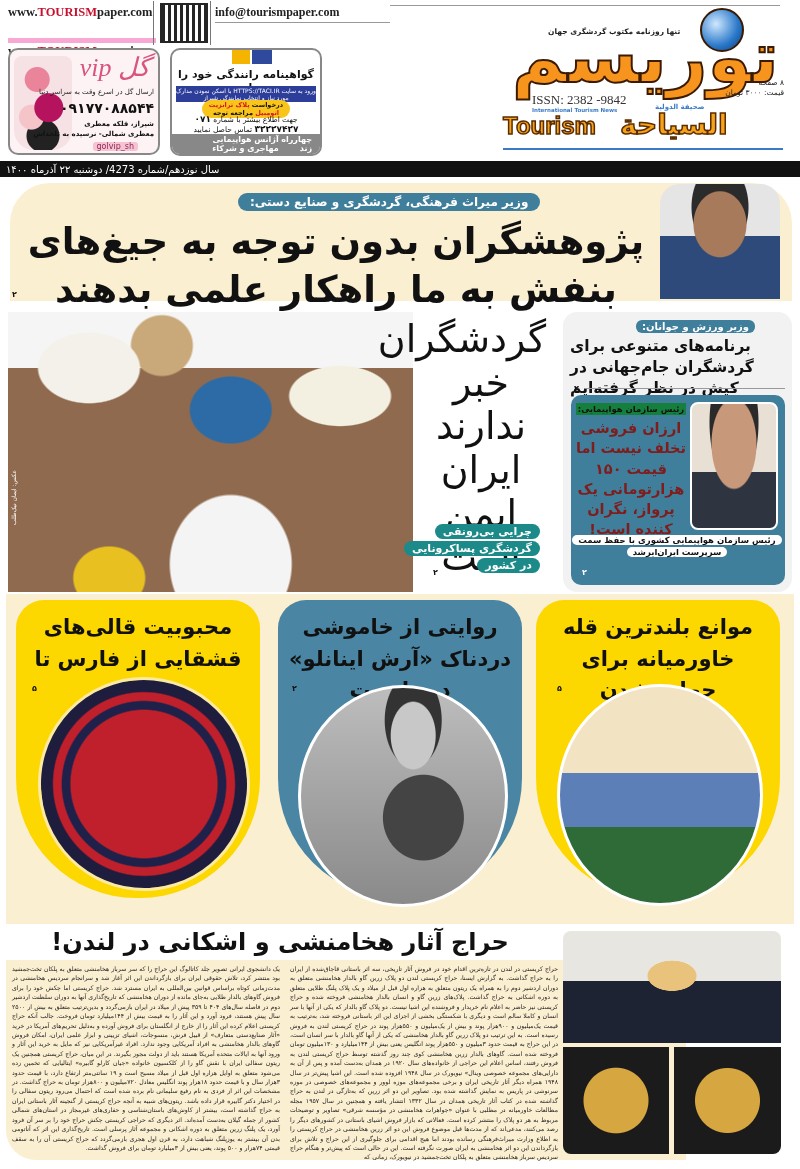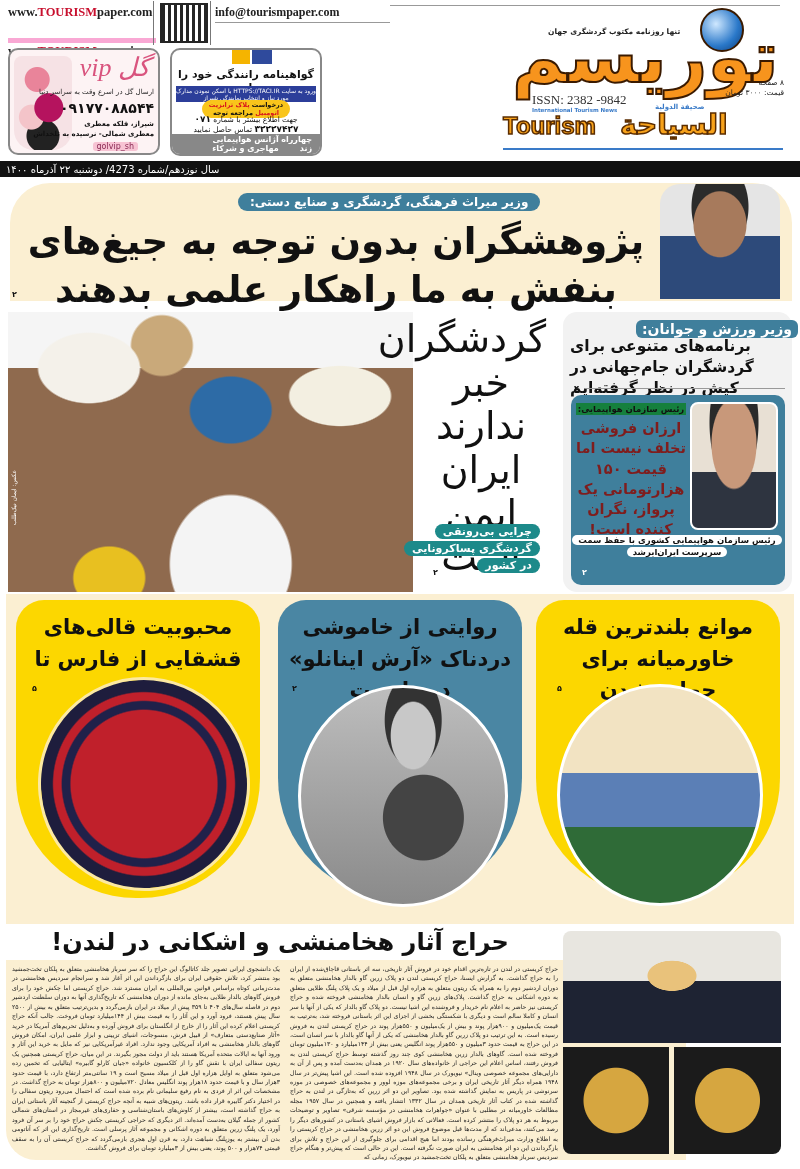--- a/index.html
+++ b/index.html
@@ -90,7 +90,7 @@
 
   
   .sports-box { left: 563px; top: 312px; width: 229px; height: 280px; background: #f2f2f2; border-radius: 14px; }
-  .sports-kicker { left: 636px; top: 320px; background: #3f7f9c; color: #fff; font-size: 14px; font-weight: bold; padding: 1px 6px; border-radius: 6px; }
+  .sports-kicker { left: 636px; top: 320px; background: #3f7f9c; color: #fff; font-size: 10px; font-weight: bold; padding: 1px 6px; border-radius: 6px; }
   .sports-headline { left: 570px; top: 336px; width: 218px; text-align: left; font-size: 15.5px; font-weight: bold; line-height: 1.35; }
   .sports-page { left: 574px; top: 384px; font-size: 8px; font-weight: bold; }
   .sports-rule { left: 585px; top: 388px; width: 200px; border-bottom: 1px solid #999; }

